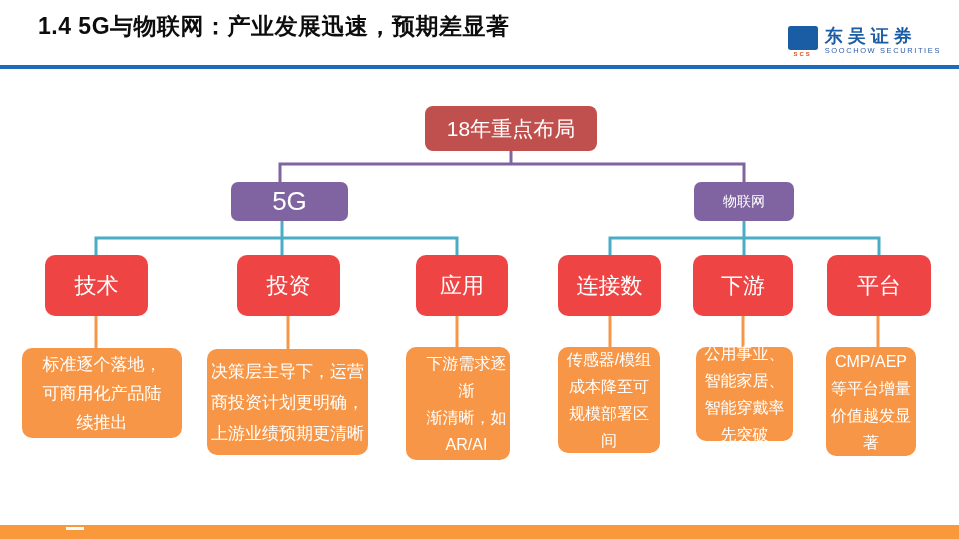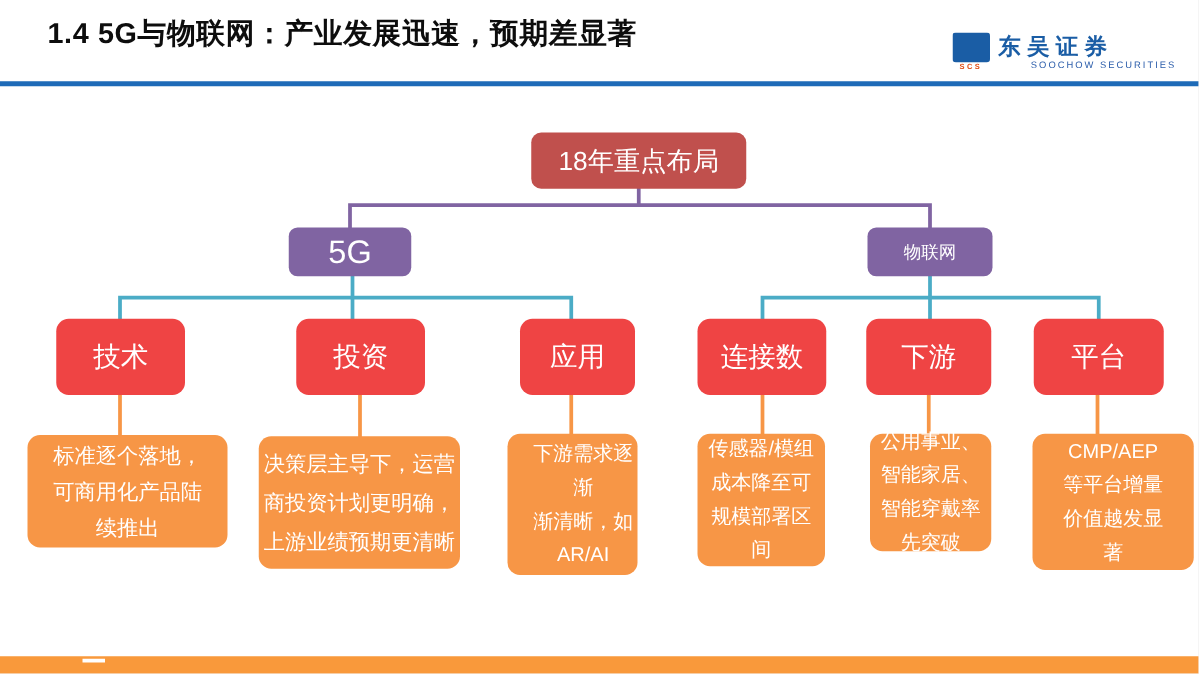--- a/index.html
+++ b/index.html
@@ -14,7 +14,7 @@
     font-size:23px;font-weight:bold;color:#0d0d0d;letter-spacing:.5px;
   }
   .divider{position:absolute;left:0;top:65px;width:959px;height:4px;background:#1e6bb8;}
-  .logo{position:absolute;right:18px;top:26px;display:flex;align-items:center;gap:7px;padding-left:20px;}
+  .logo{position:absolute;right:18px;top:26px;display:flex;align-items:flex-start;gap:7px;padding-left:20px;}
   .logo-icon-wrap{display:flex;flex-direction:column;align-items:center;}
   .logo-scs{font-size:6px;font-weight:bold;color:#e04b12;letter-spacing:2px;line-height:6px;margin-top:1px;}
   .logo-text{display:flex;flex-direction:column;}

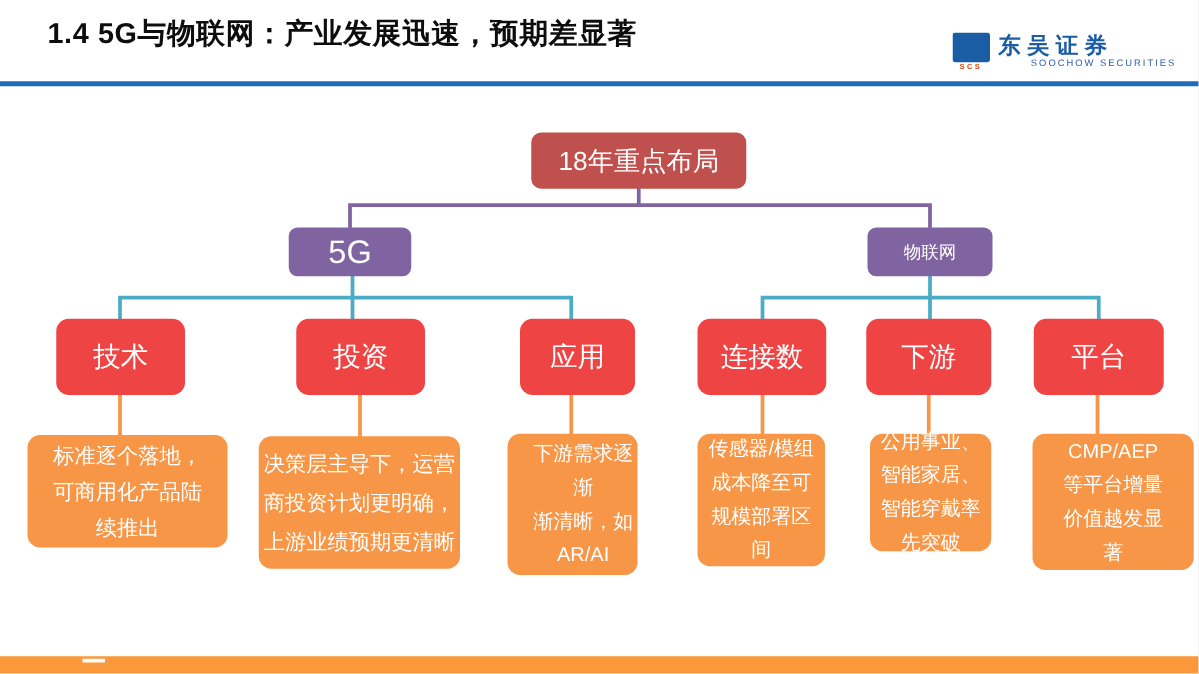--- a/index.html
+++ b/index.html
@@ -19,7 +19,7 @@
   .logo-scs{font-size:6px;font-weight:bold;color:#e04b12;letter-spacing:2px;line-height:6px;margin-top:1px;}
   .logo-text{display:flex;flex-direction:column;}
   .logo-cn{font-size:18px;font-weight:bold;color:#1a5da5;letter-spacing:5px;line-height:20px;white-space:nowrap;}
-  .logo-en{font-size:7.5px;color:#2a5caa;letter-spacing:1.6px;line-height:10px;white-space:nowrap;margin-left:26px;}
+  .logo-en{font-size:7.5px;color:#2a5caa;letter-spacing:1.6px;line-height:10px;white-space:nowrap;}
   
   .node{
     position:absolute;display:flex;align-items:center;justify-content:center;

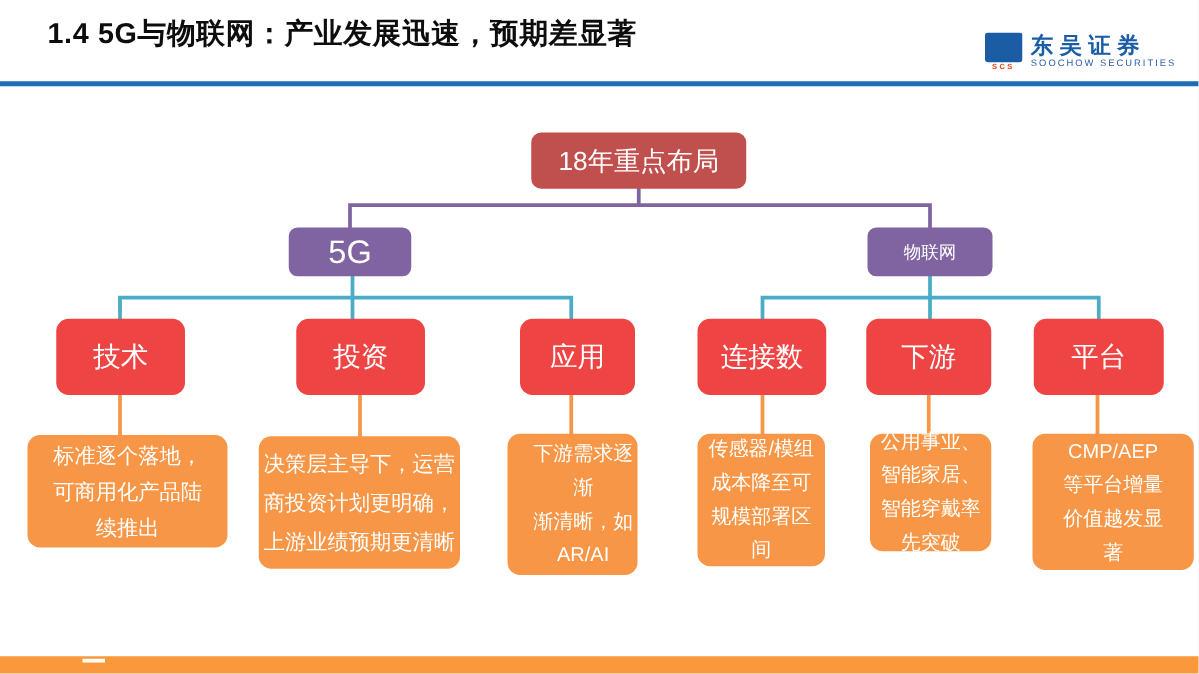--- a/index.html
+++ b/index.html
@@ -27,7 +27,7 @@
   }
   #root{left:425px;top:106px;width:172px;height:45px;background:#c0504d;border-radius:8px;font-size:21px;}
   .branch{background:#8064a2;border-radius:7px;}
-  #b5g{left:231px;top:182px;width:98px;height:39px;font-size:26px;}
+  #b5g{left:231px;top:182px;width:117px;height:39px;font-size:26px;}
   #biot{left:694px;top:182px;width:100px;height:39px;font-size:14px;}
   .cat{top:255px;height:61px;background:#ef4444;border-radius:10px;font-size:22px;}
   #t0{left:45px;width:103px;}

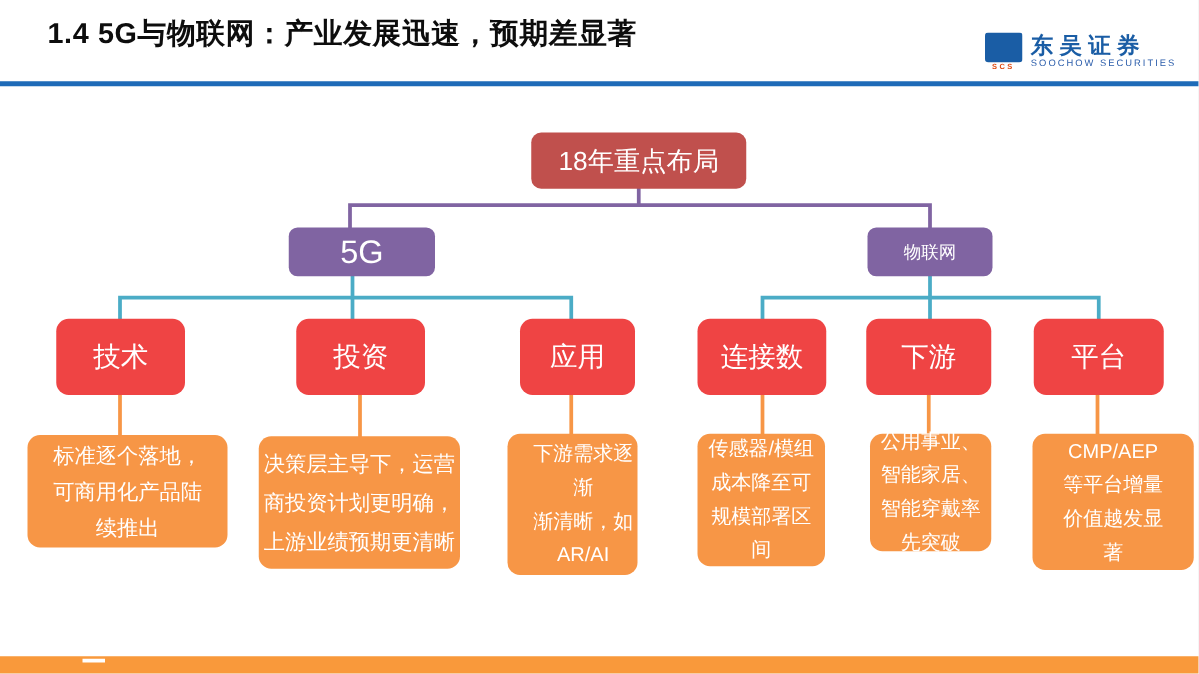--- a/index.html
+++ b/index.html
@@ -45,7 +45,7 @@
   #l2{left:406px;top:347px;width:104px;height:113px;padding-left:17px;}
   #l3{left:558px;top:347px;width:102px;height:106px;}
   #l4{left:696px;top:347px;width:97px;height:94px;}
-  #l5{left:826px;top:347px;width:129px;height:109px;}
+  #l5{left:826px;top:347px;width:90px;height:109px;}
   .leaf span{display:block;}
   
   .connectors{position:absolute;left:0;top:0;z-index:1;}

